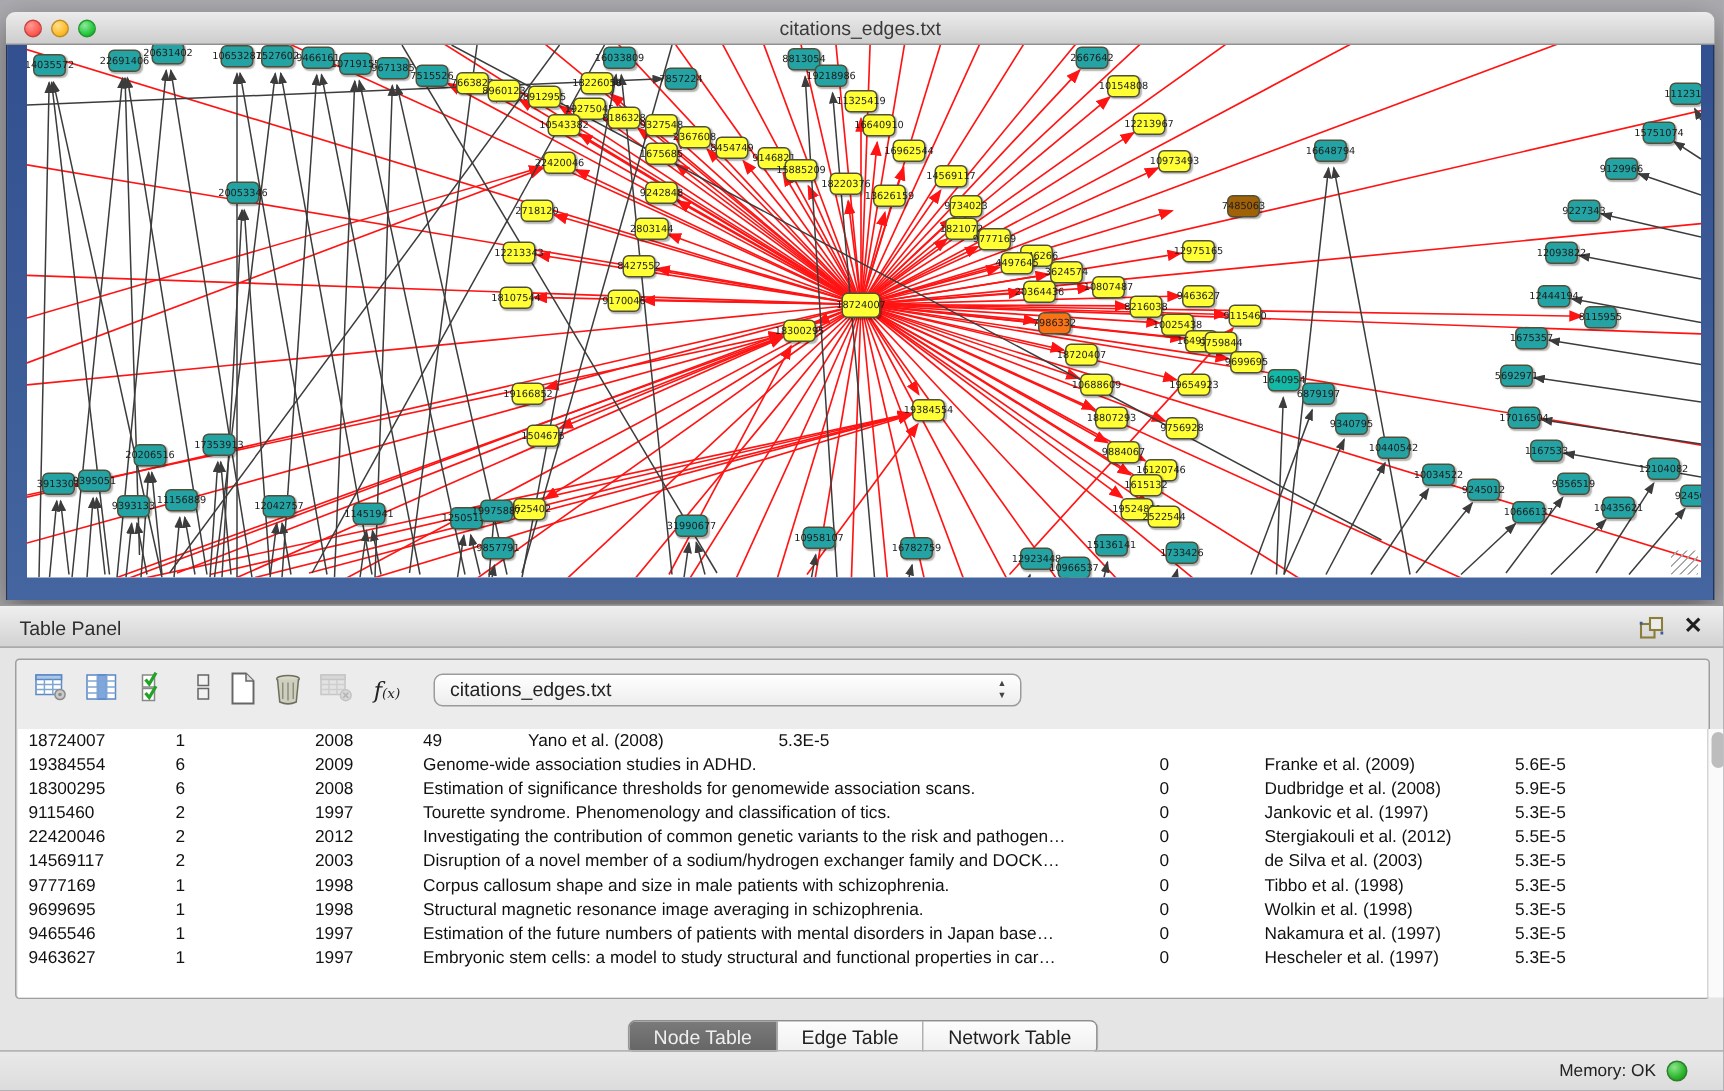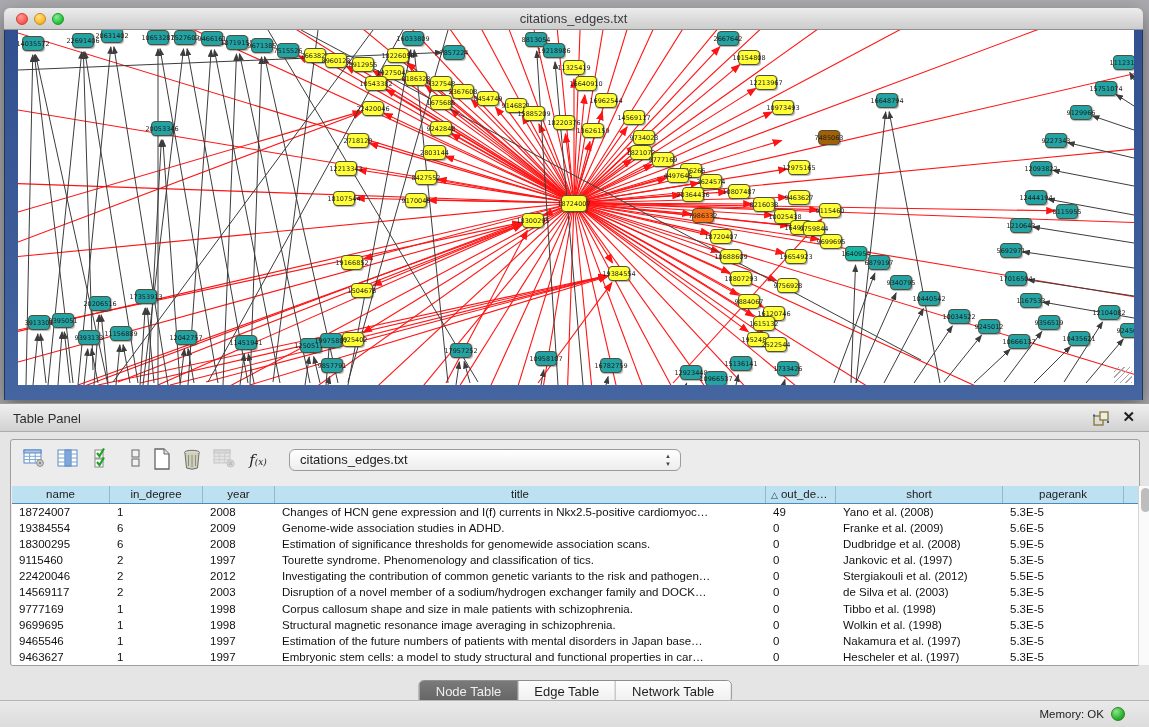--- a/index.html
+++ b/index.html
@@ -569,7 +569,7 @@
             <span class="lbl">12444194</span>
           </div>
           <div class="gnode" style="left: 992px; top: 188px; background: rgb(35, 163, 163);">
-            <span class="lbl">1210643</span>
+            <span class="lbl">1675357</span>
           </div>
           <div class="gnode" style="left: 982px; top: 213px; background: rgb(35, 163, 163);">
             <span class="lbl">5692971</span>

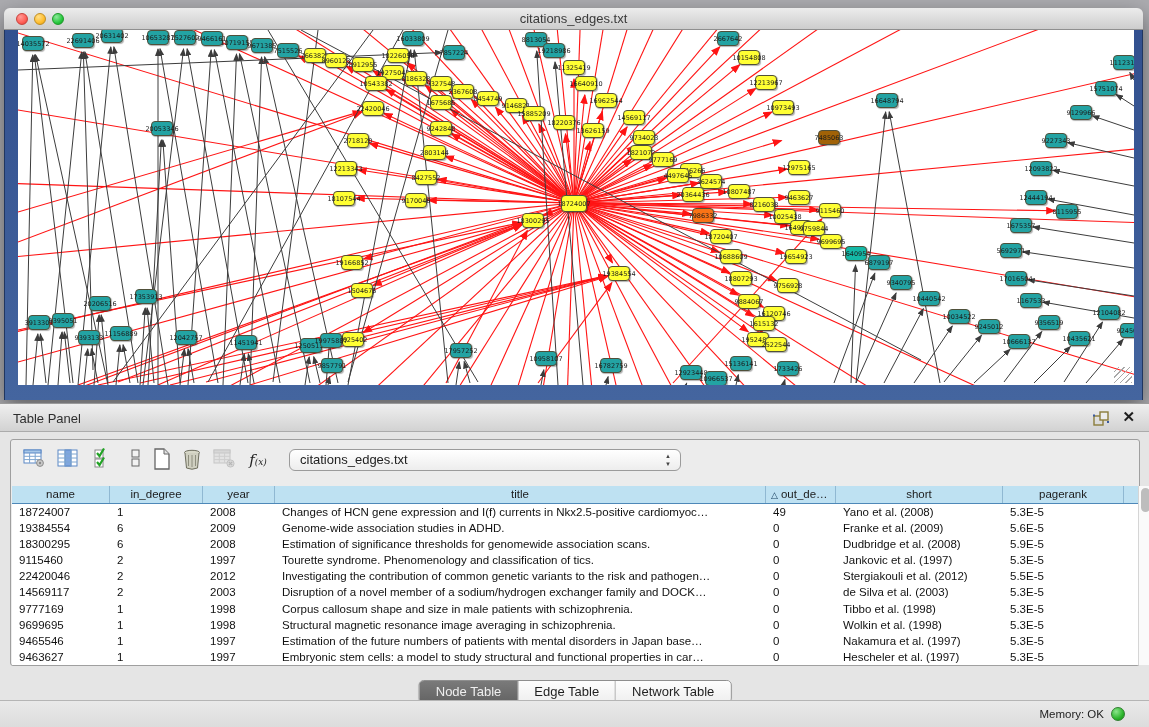--- a/index.html
+++ b/index.html
@@ -644,7 +644,7 @@
             <span class="lbl">19975887</span>
           </div>
           <div class="gnode" style="left: 432px; top: 313px; background: rgb(35, 163, 163);">
-            <span class="lbl">17957252</span>
+            <span class="lbl">31990677</span>
           </div>
           <div class="gnode" style="left: 517px; top: 321px; background: rgb(35, 163, 163);">
             <span class="lbl">10958107</span>

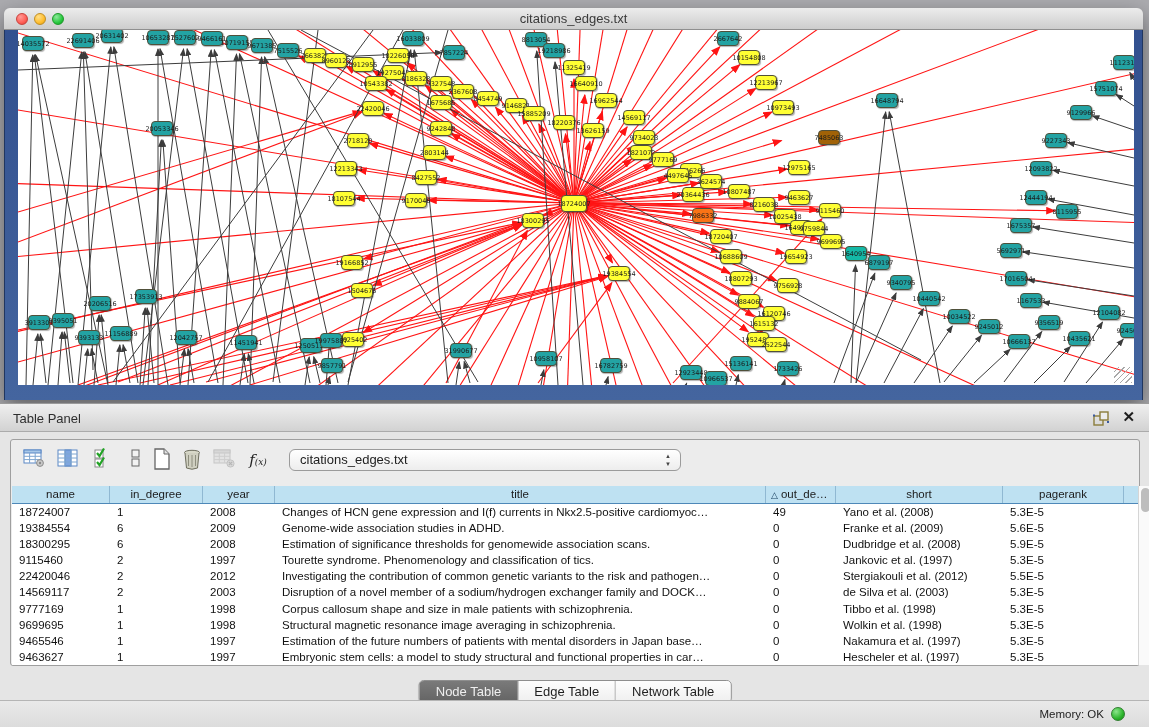--- a/index.html
+++ b/index.html
@@ -738,15 +738,6 @@
           <div class="tb-ico" style="left: 234px;"><span><span class="fx">f<small>(x)</small></span></span></div>
         </div>
       <div class="tablewrap">
-        <div class="thead" id="thead">
-            <div class="hcell" style="width: 98px;">name</div>
-            <div class="hcell" style="width: 93px;">in_degree</div>
-            <div class="hcell" style="width: 72px;">year</div>
-            <div class="hcell" style="width: 491px;">title</div>
-            <div class="hcell sorted" style="width: 70px;"><span class="tri">△</span>out_de…</div>
-            <div class="hcell" style="width: 167px;">short</div>
-            <div class="hcell" style="width: 121px;">pagerank</div>
-          </div>
         <div id="tbody">
             <div class="trow">
               <div class="tcell" style="width: 98px;">18724007</div>

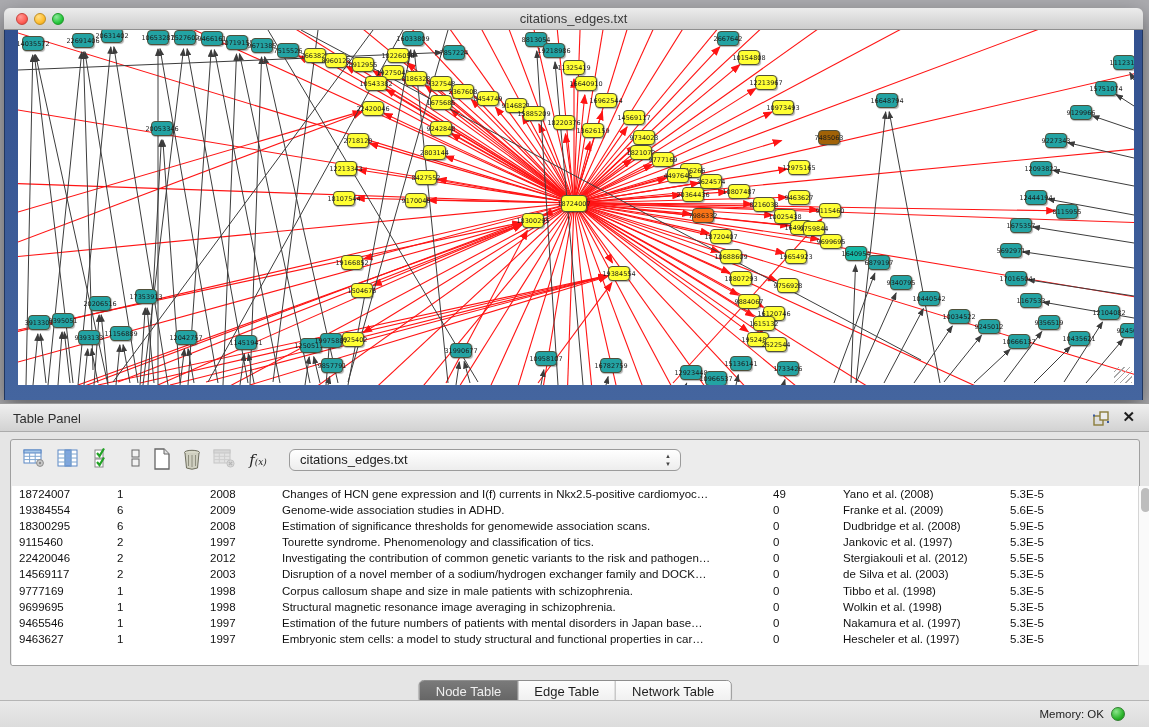--- a/index.html
+++ b/index.html
@@ -743,7 +743,6 @@
               <div class="tcell" style="width: 98px;">18724007</div>
               <div class="tcell" style="width: 93px;">1</div>
               <div class="tcell" style="width: 72px;">2008</div>
-              <div class="tcell" style="width: 491px;">Changes of HCN gene expression and I(f) currents in Nkx2.5-positive cardiomyoc…</div>
               <div class="tcell" style="width: 70px;">49</div>
               <div class="tcell" style="width: 167px;">Yano et al. (2008)</div>
               <div class="tcell" style="width: 121px;">5.3E-5</div>

